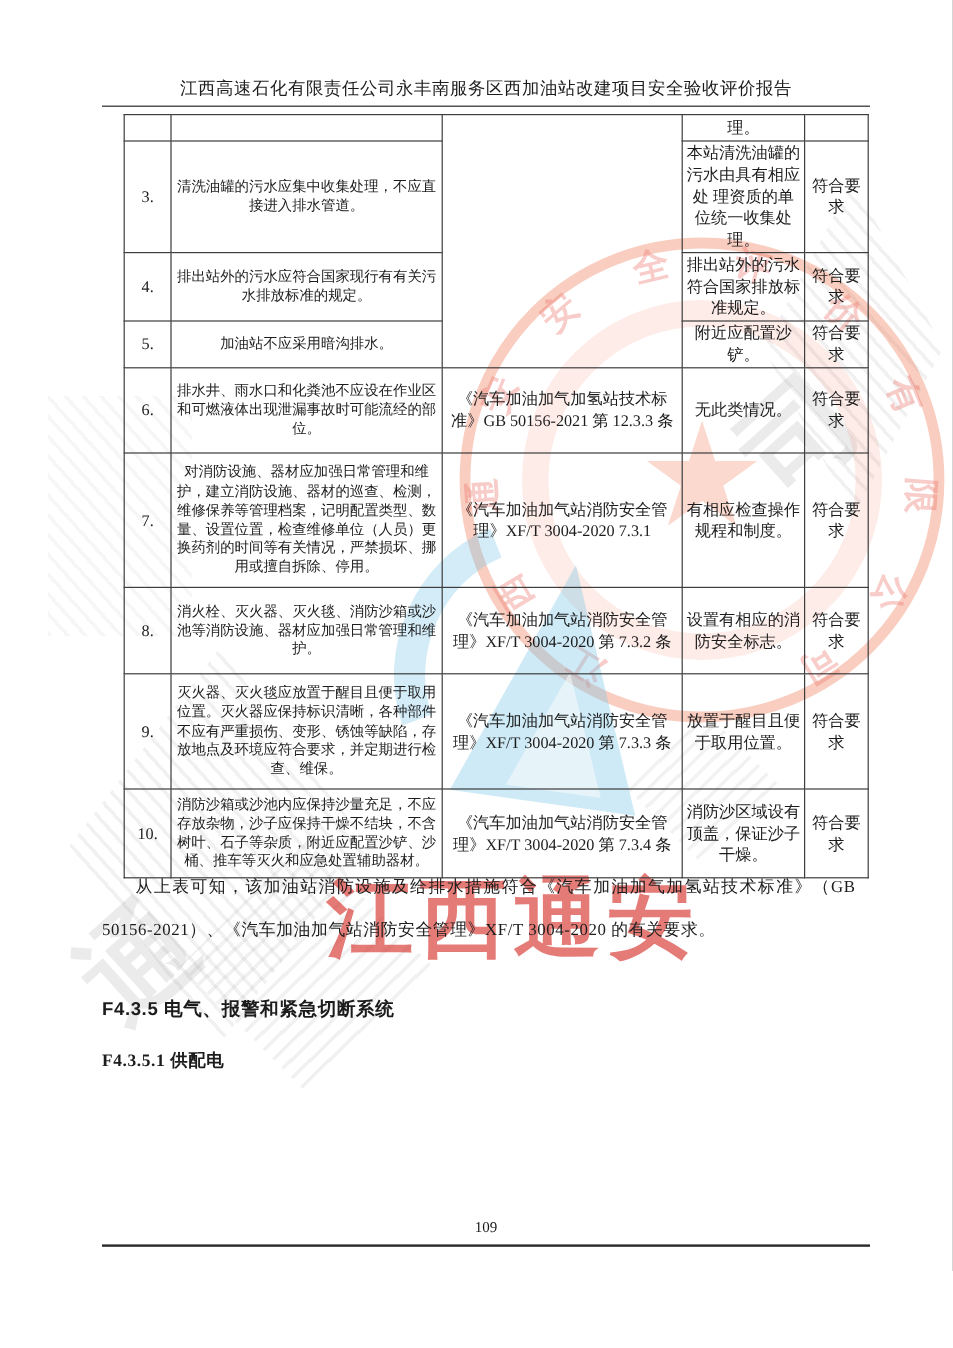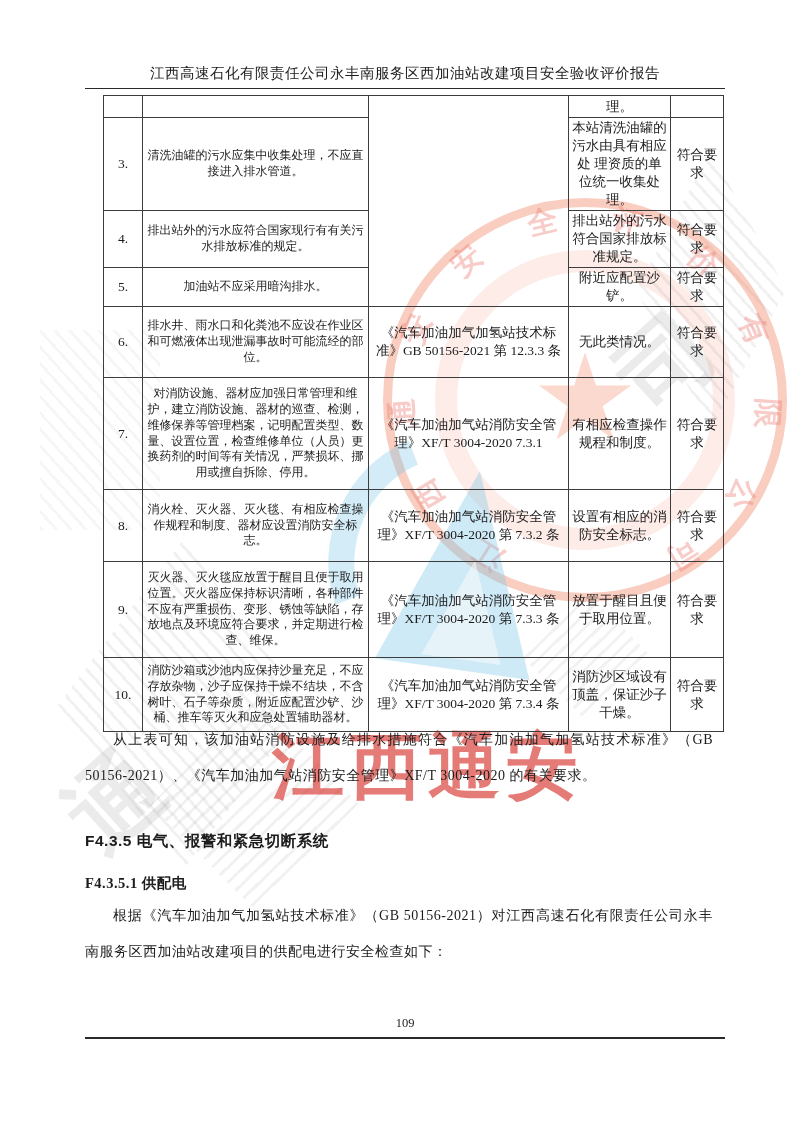--- a/index.html
+++ b/index.html
@@ -183,7 +183,7 @@
       </tr>
       <tr style="height:72px">
         <td>8.</td>
-        <td class="cell-content">消火栓、灭火器、灭火毯、有相应检查操作规程和制度、器材应设置消防安全标志。</td>
+        <td class="cell-content">消火栓、灭火器、灭火毯、消防沙箱或沙池等消防设施、器材应加强日常管理和维护。</td>
         <td>《汽车加油加气站消防安全管理》XF/T 3004-2020 第 7.3.2 条</td>
         <td class="cell-check">设置有相应的消防安全标志。</td>
         <td>符合要求</td>

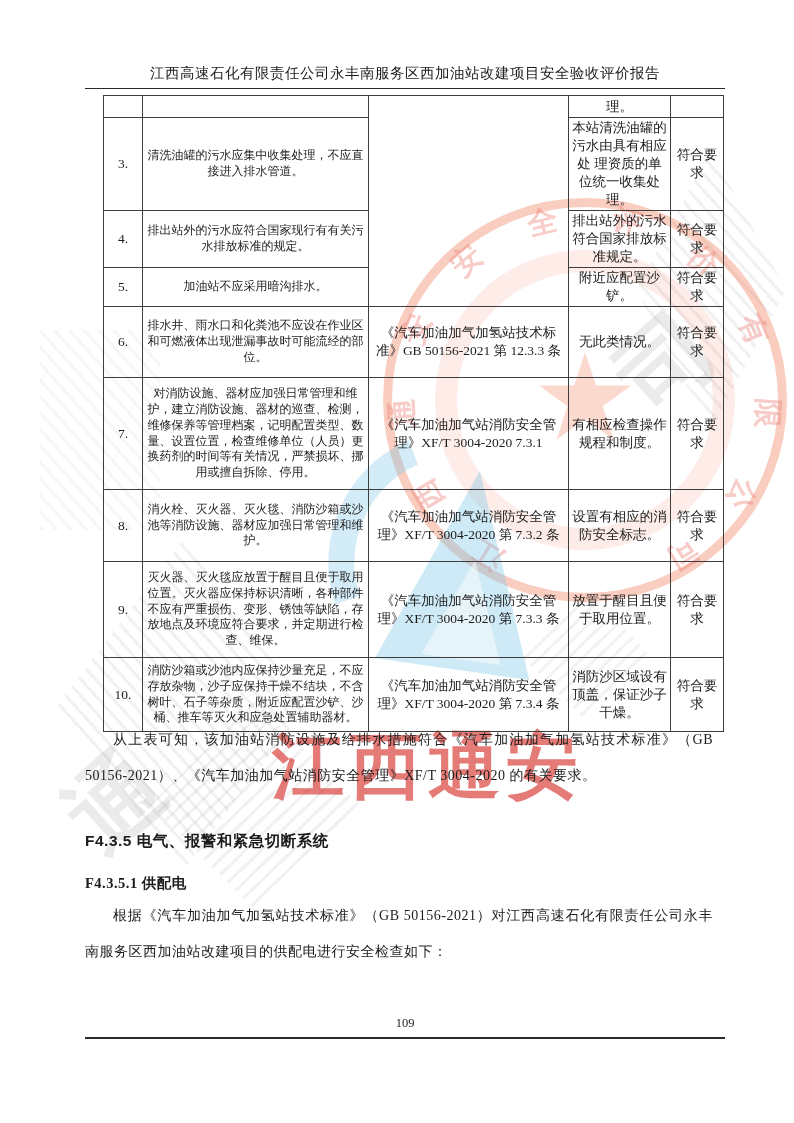--- a/index.html
+++ b/index.html
@@ -210,7 +210,6 @@
     <div class="abs h1">F4.3.5 电气、报警和紧急切断系统</div>
     <div class="abs h2">F4.3.5.1 供配电</div>
 
-    <div class="abs para para2">根据《汽车加油加气加氢站技术标准》（GB 50156-2021）对江西高速石化有限责任公司永丰南服务区西加油站改建项目的供配电进行安全检查如下：</div>
 
     <div class="abs pageno">109</div>
     <div class="abs ftr-rule"></div>

